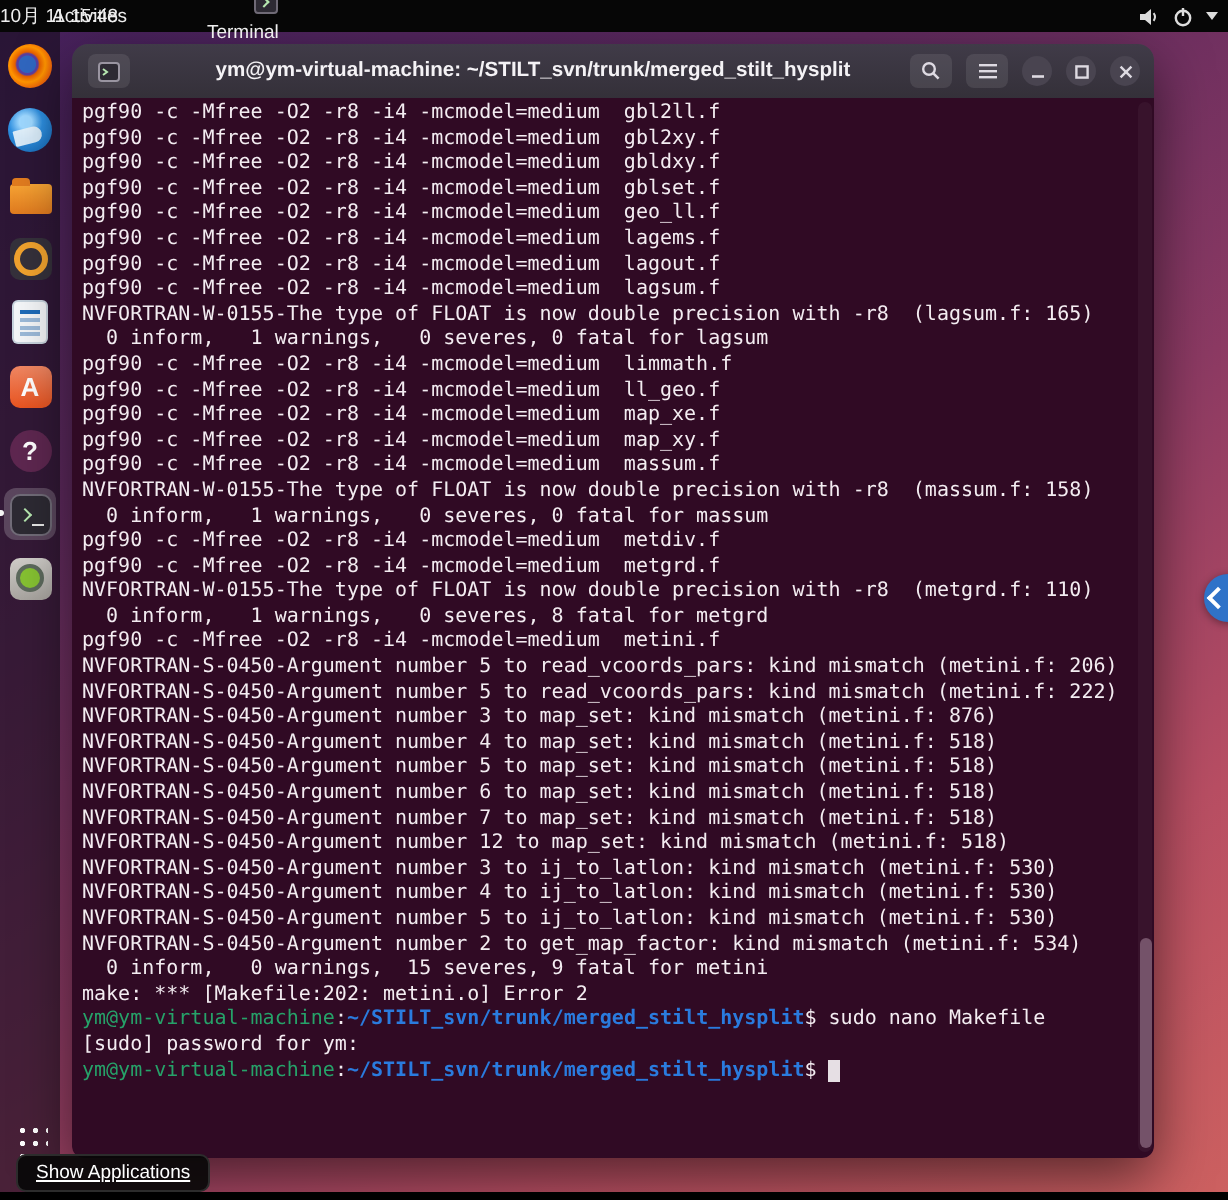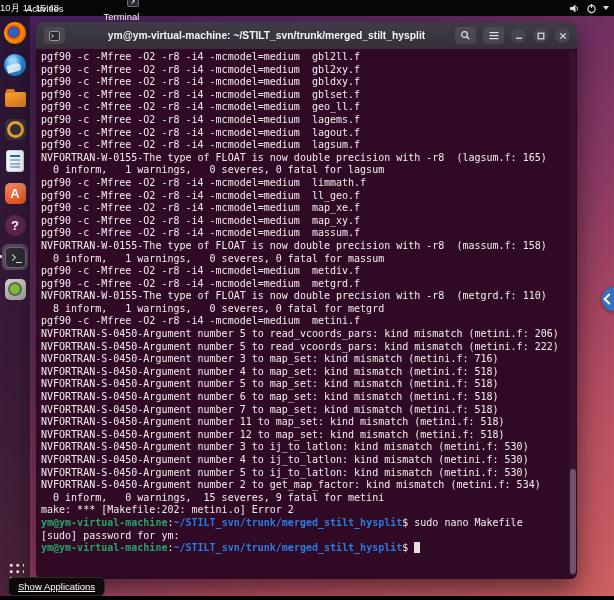--- a/index.html
+++ b/index.html
@@ -214,7 +214,7 @@
         <div class="tline"><span class="seg-w">pgf90 -c -Mfree -O2 -r8 -i4 -mcmodel=medium  metdiv.f</span></div>
         <div class="tline"><span class="seg-w">pgf90 -c -Mfree -O2 -r8 -i4 -mcmodel=medium  metgrd.f</span></div>
         <div class="tline"><span class="seg-w">NVFORTRAN-W-0155-The type of FLOAT is now double precision with -r8  (metgrd.f: 110)</span></div>
-        <div class="tline"><span class="seg-w">  8 inform,   1 warnings,   0 severes, 0 fatal for metgrd</span></div>
+        <div class="tline"><span class="seg-w">  0 inform,   1 warnings,   0 severes, 8 fatal for metgrd</span></div>
         <div class="tline"><span class="seg-w">pgf90 -c -Mfree -O2 -r8 -i4 -mcmodel=medium  metini.f</span></div>
         <div class="tline"><span class="seg-w">NVFORTRAN-S-0450-Argument number 5 to read_vcoords_pars: kind mismatch (metini.f: 206)</span></div>
         <div class="tline"><span class="seg-w">NVFORTRAN-S-0450-Argument number 5 to read_vcoords_pars: kind mismatch (metini.f: 222)</span></div>

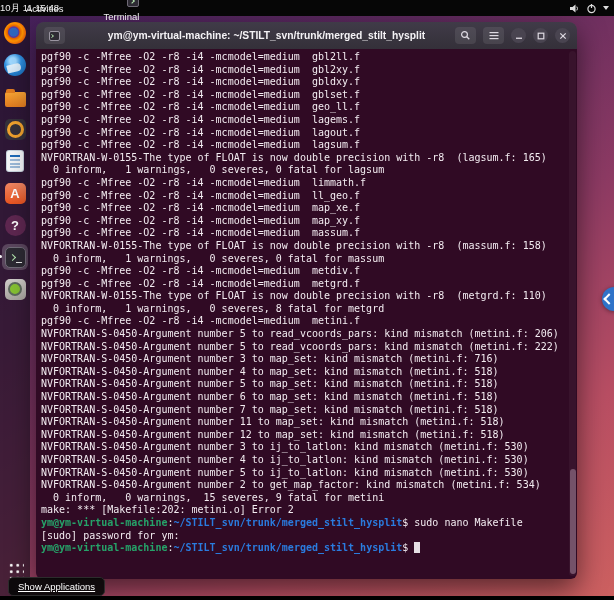--- a/index.html
+++ b/index.html
@@ -218,7 +218,7 @@
         <div class="tline"><span class="seg-w">pgf90 -c -Mfree -O2 -r8 -i4 -mcmodel=medium  metini.f</span></div>
         <div class="tline"><span class="seg-w">NVFORTRAN-S-0450-Argument number 5 to read_vcoords_pars: kind mismatch (metini.f: 206)</span></div>
         <div class="tline"><span class="seg-w">NVFORTRAN-S-0450-Argument number 5 to read_vcoords_pars: kind mismatch (metini.f: 222)</span></div>
-        <div class="tline"><span class="seg-w">NVFORTRAN-S-0450-Argument number 3 to map_set: kind mismatch (metini.f: 716)</span></div>
+        <div class="tline"><span class="seg-w">NVFORTRAN-S-0450-Argument number 3 to map_set: kind mismatch (metini.f: 876)</span></div>
         <div class="tline"><span class="seg-w">NVFORTRAN-S-0450-Argument number 4 to map_set: kind mismatch (metini.f: 518)</span></div>
         <div class="tline"><span class="seg-w">NVFORTRAN-S-0450-Argument number 5 to map_set: kind mismatch (metini.f: 518)</span></div>
         <div class="tline"><span class="seg-w">NVFORTRAN-S-0450-Argument number 6 to map_set: kind mismatch (metini.f: 518)</span></div>

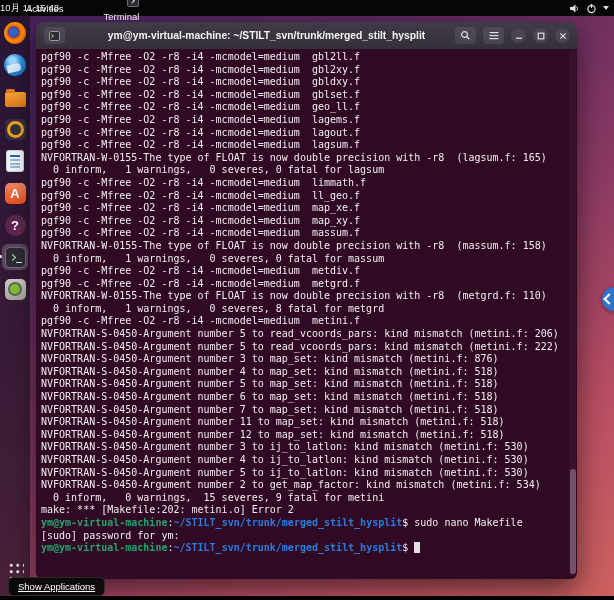--- a/index.html
+++ b/index.html
@@ -223,7 +223,6 @@
         <div class="tline"><span class="seg-w">NVFORTRAN-S-0450-Argument number 5 to map_set: kind mismatch (metini.f: 518)</span></div>
         <div class="tline"><span class="seg-w">NVFORTRAN-S-0450-Argument number 6 to map_set: kind mismatch (metini.f: 518)</span></div>
         <div class="tline"><span class="seg-w">NVFORTRAN-S-0450-Argument number 7 to map_set: kind mismatch (metini.f: 518)</span></div>
-        <div class="tline"><span class="seg-w">NVFORTRAN-S-0450-Argument number 11 to map_set: kind mismatch (metini.f: 518)</span></div>
         <div class="tline"><span class="seg-w">NVFORTRAN-S-0450-Argument number 12 to map_set: kind mismatch (metini.f: 518)</span></div>
         <div class="tline"><span class="seg-w">NVFORTRAN-S-0450-Argument number 3 to ij_to_latlon: kind mismatch (metini.f: 530)</span></div>
         <div class="tline"><span class="seg-w">NVFORTRAN-S-0450-Argument number 4 to ij_to_latlon: kind mismatch (metini.f: 530)</span></div>

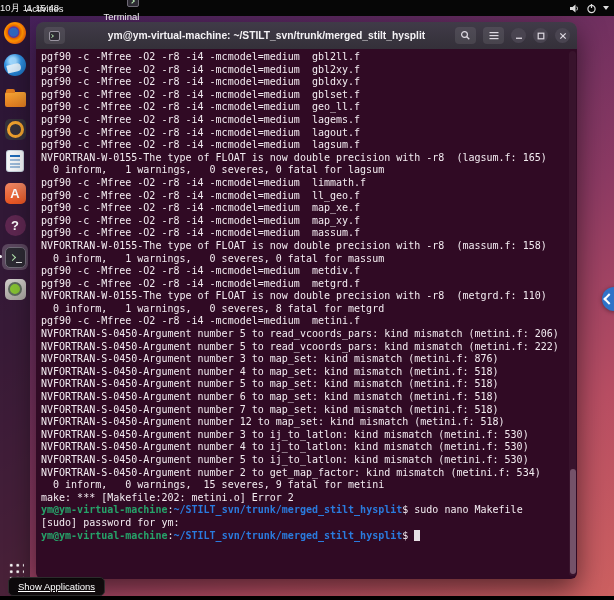--- a/index.html
+++ b/index.html
@@ -73,7 +73,7 @@
     font-family:"DejaVu Sans Mono","Liberation Mono",monospace;font-size:10px;line-height:12.6px;color:#f3ecf1;}
   .tline{white-space:pre;}
   .seg-w{color:#f3ecf1;}
-  .seg-g{color:#26a269;font-weight:bold;}
+  .seg-g{color:#26a269;font-weight:normal;}
   .seg-b{color:#2a7bde;font-weight:bold;}
   .seg-c{background:#e6dfe4;color:#300a24;}
   .scrolltrack{position:absolute;right:1px;top:29px;bottom:3px;width:7px;border-radius:4px;background:rgba(255,255,255,0.04);}

